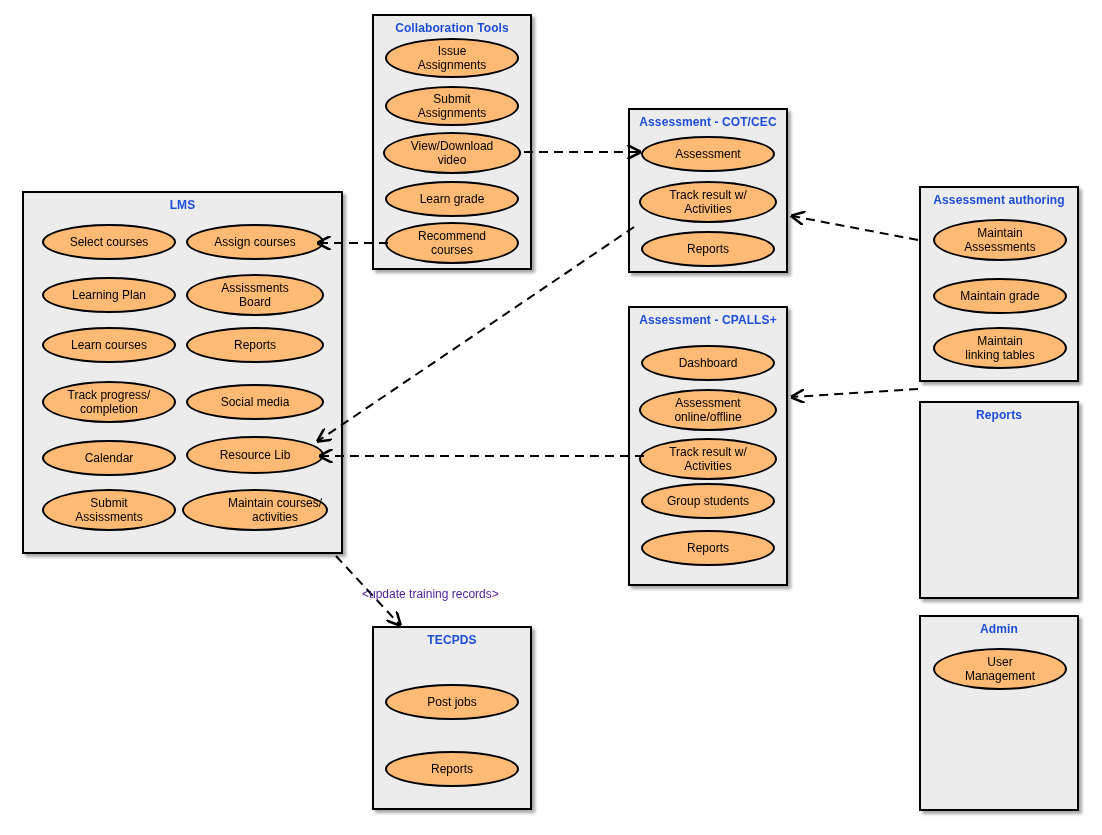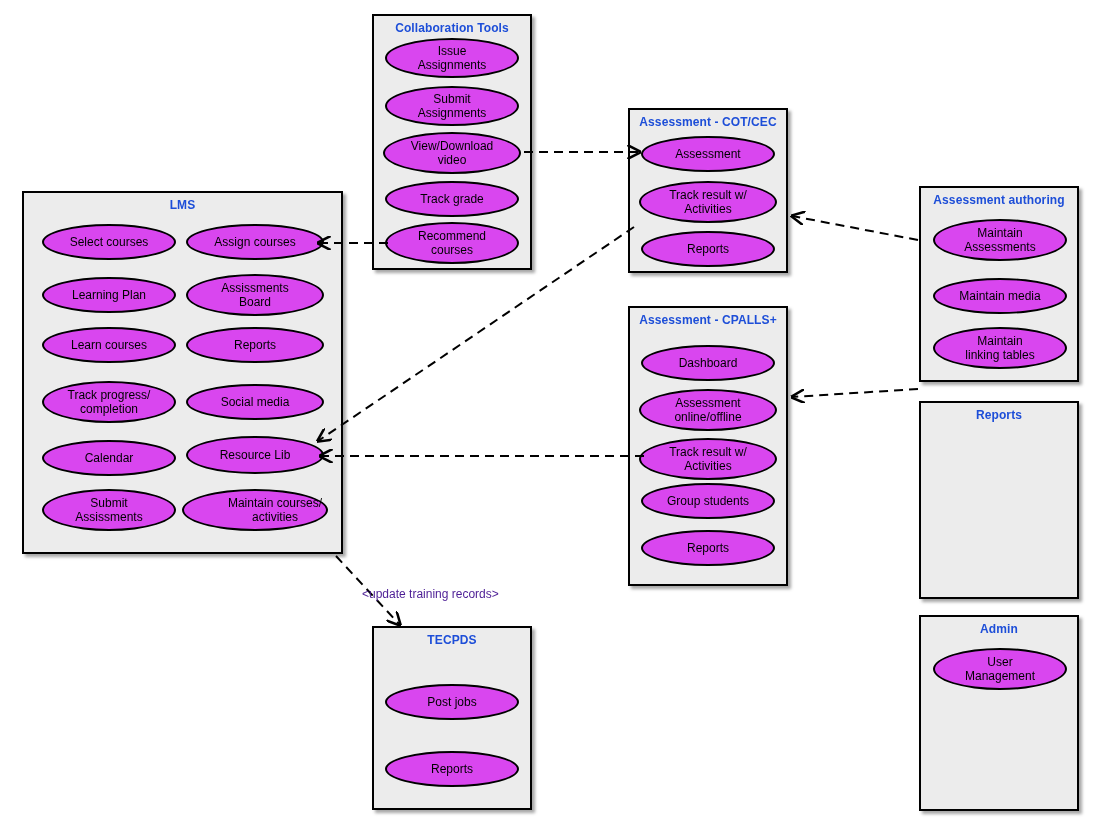--- a/index.html
+++ b/index.html
@@ -45,7 +45,7 @@
   }
   .uc {
     position: absolute;
-    background: #d946ef;
+    background: #fdba74;
     border: 2px solid #000000;
     border-radius: 50%;
     box-sizing: border-box;

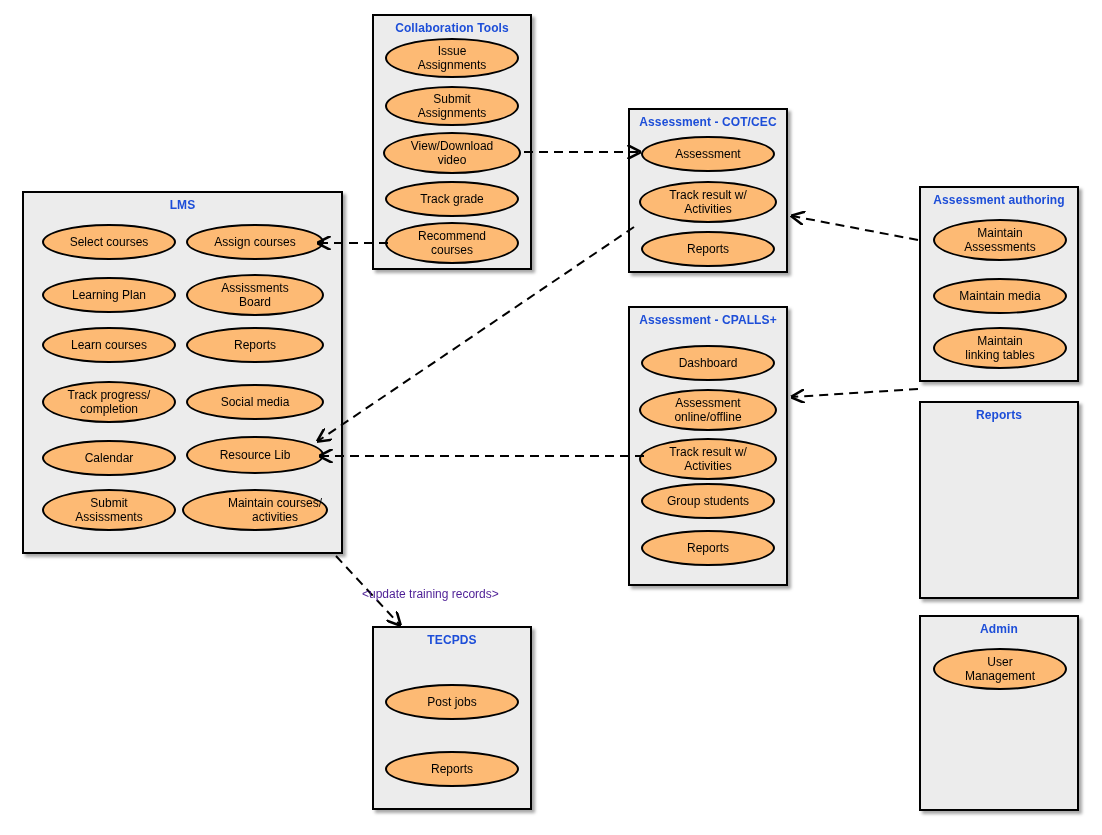--- a/index.html
+++ b/index.html
@@ -89,7 +89,7 @@
 video</span>
     </div>
     <div class="uc" style="left: 385px; top: 181px; width: 134px; height: 36px;">
-      <span>Track grade</span>
+      <span>Learn grade</span>
     </div>
     <div class="uc" style="left: 385px; top: 222px; width: 134px; height: 42px;">
       <span>Recommend

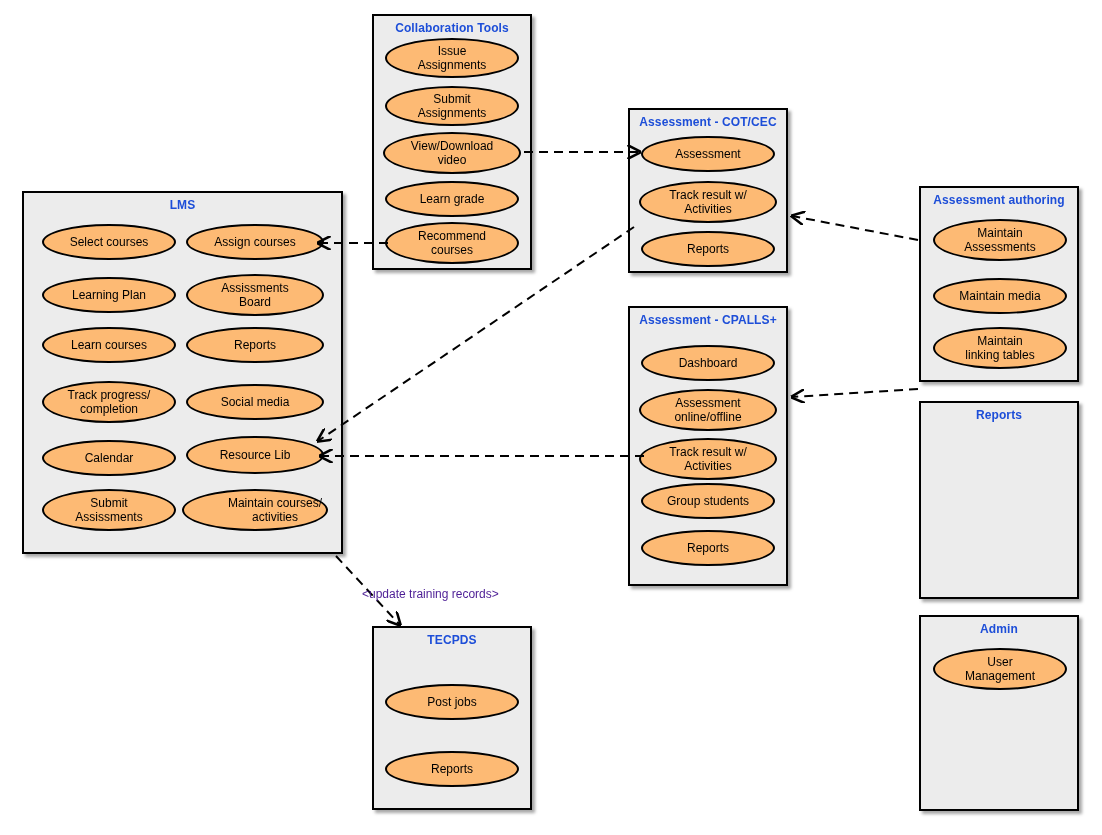--- a/index.html
+++ b/index.html
@@ -179,7 +179,7 @@
 Assessments</span>
     </div>
     <div class="uc" style="left: 933px; top: 278px; width: 134px; height: 36px;">
-      <span>Maintain media</span>
+      <span>Maintain grade</span>
     </div>
     <div class="uc" style="left: 933px; top: 327px; width: 134px; height: 42px;">
       <span>Maintain

